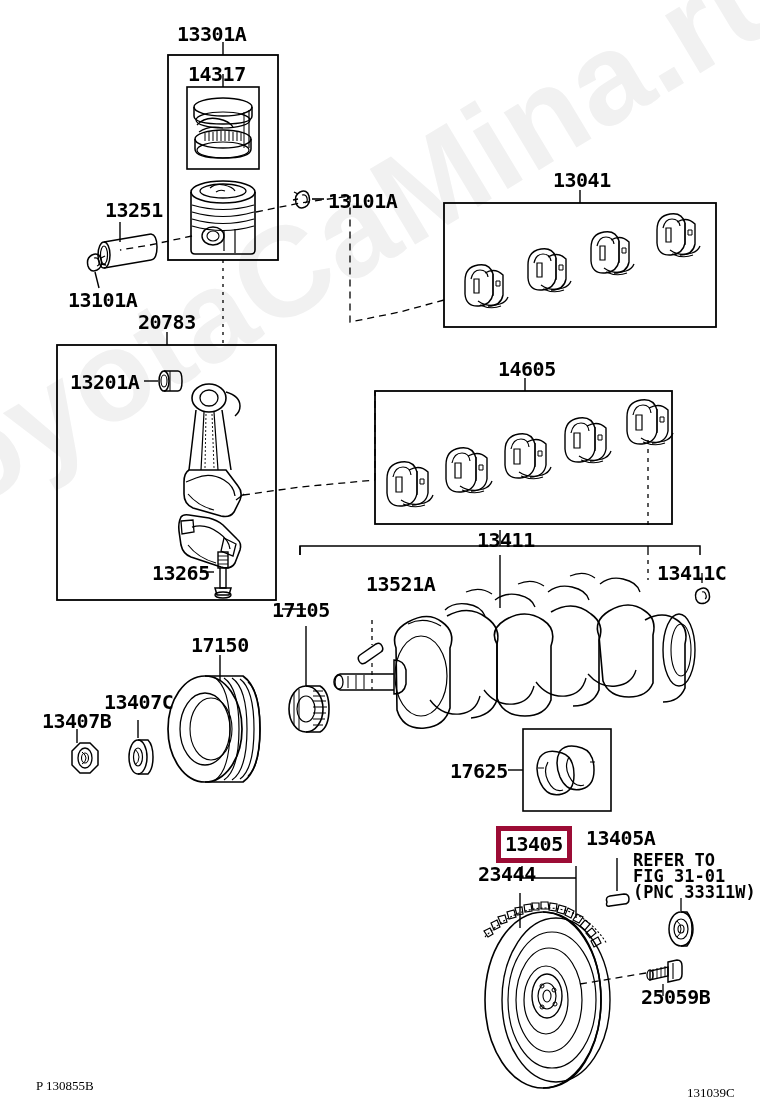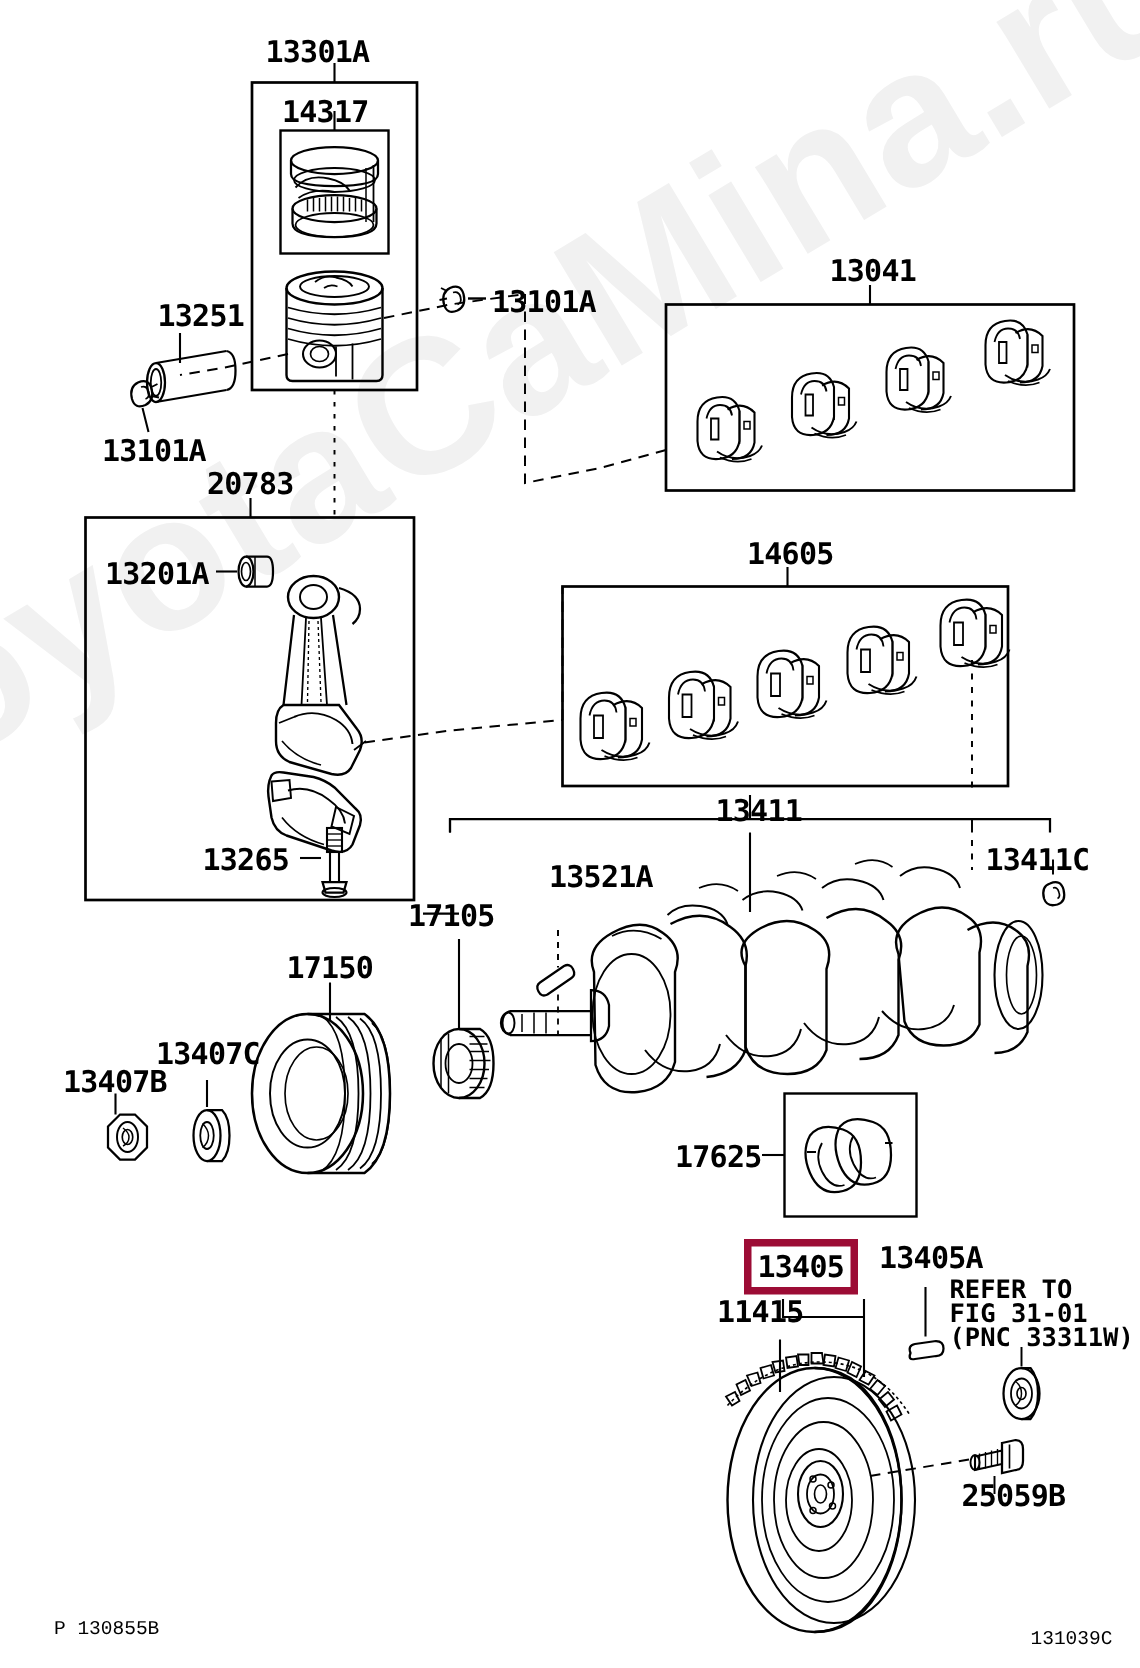--- a/index.html
+++ b/index.html
@@ -374,7 +374,7 @@
   <div class="lbl" style="left:68px;top:288px">13101A</div>
   <div class="lbl" style="left:138px;top:310px">20783</div>
   <div class="lbl" style="left:70px;top:370px">13201A</div>
-  <div class="lbl" style="left:135px;top:561px">13265</div>
+  <div class="lbl" style="left:152px;top:561px">13265</div>
   <div class="lbl" style="left:553px;top:168px">13041</div>
   <div class="lbl" style="left:498px;top:357px">14605</div>
   <div class="lbl" style="left:477px;top:528px">13411</div>

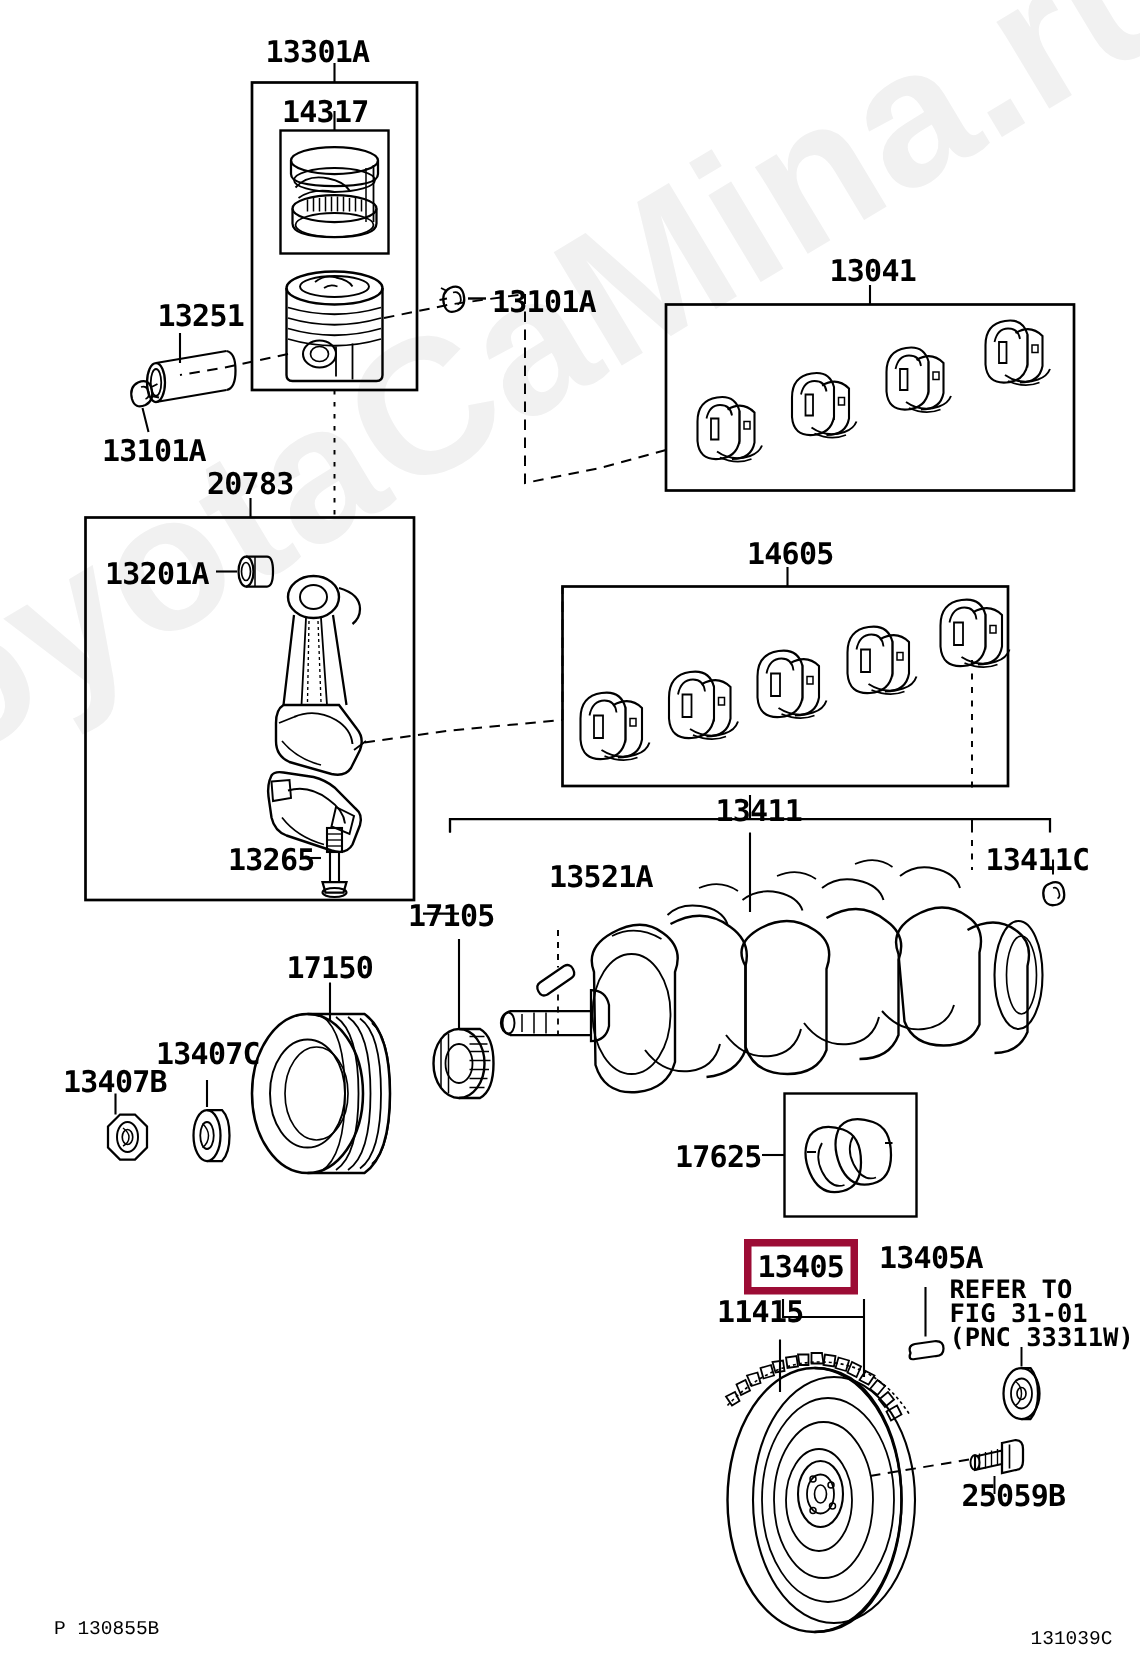--- a/index.html
+++ b/index.html
@@ -385,7 +385,7 @@
   <div class="lbl" style="left:104px;top:690px">13407C</div>
   <div class="lbl" style="left:42px;top:709px">13407B</div>
   <div class="lbl" style="left:450px;top:759px">17625</div>
-  <div class="lbl" style="left:478px;top:862px">11415</div>
+  <div class="lbl" style="left:478px;top:862px">23444</div>
   <div class="lbl" style="left:586px;top:826px">13405A</div>
   <div class="lbl" style="left:641px;top:985px">25059B</div>
 

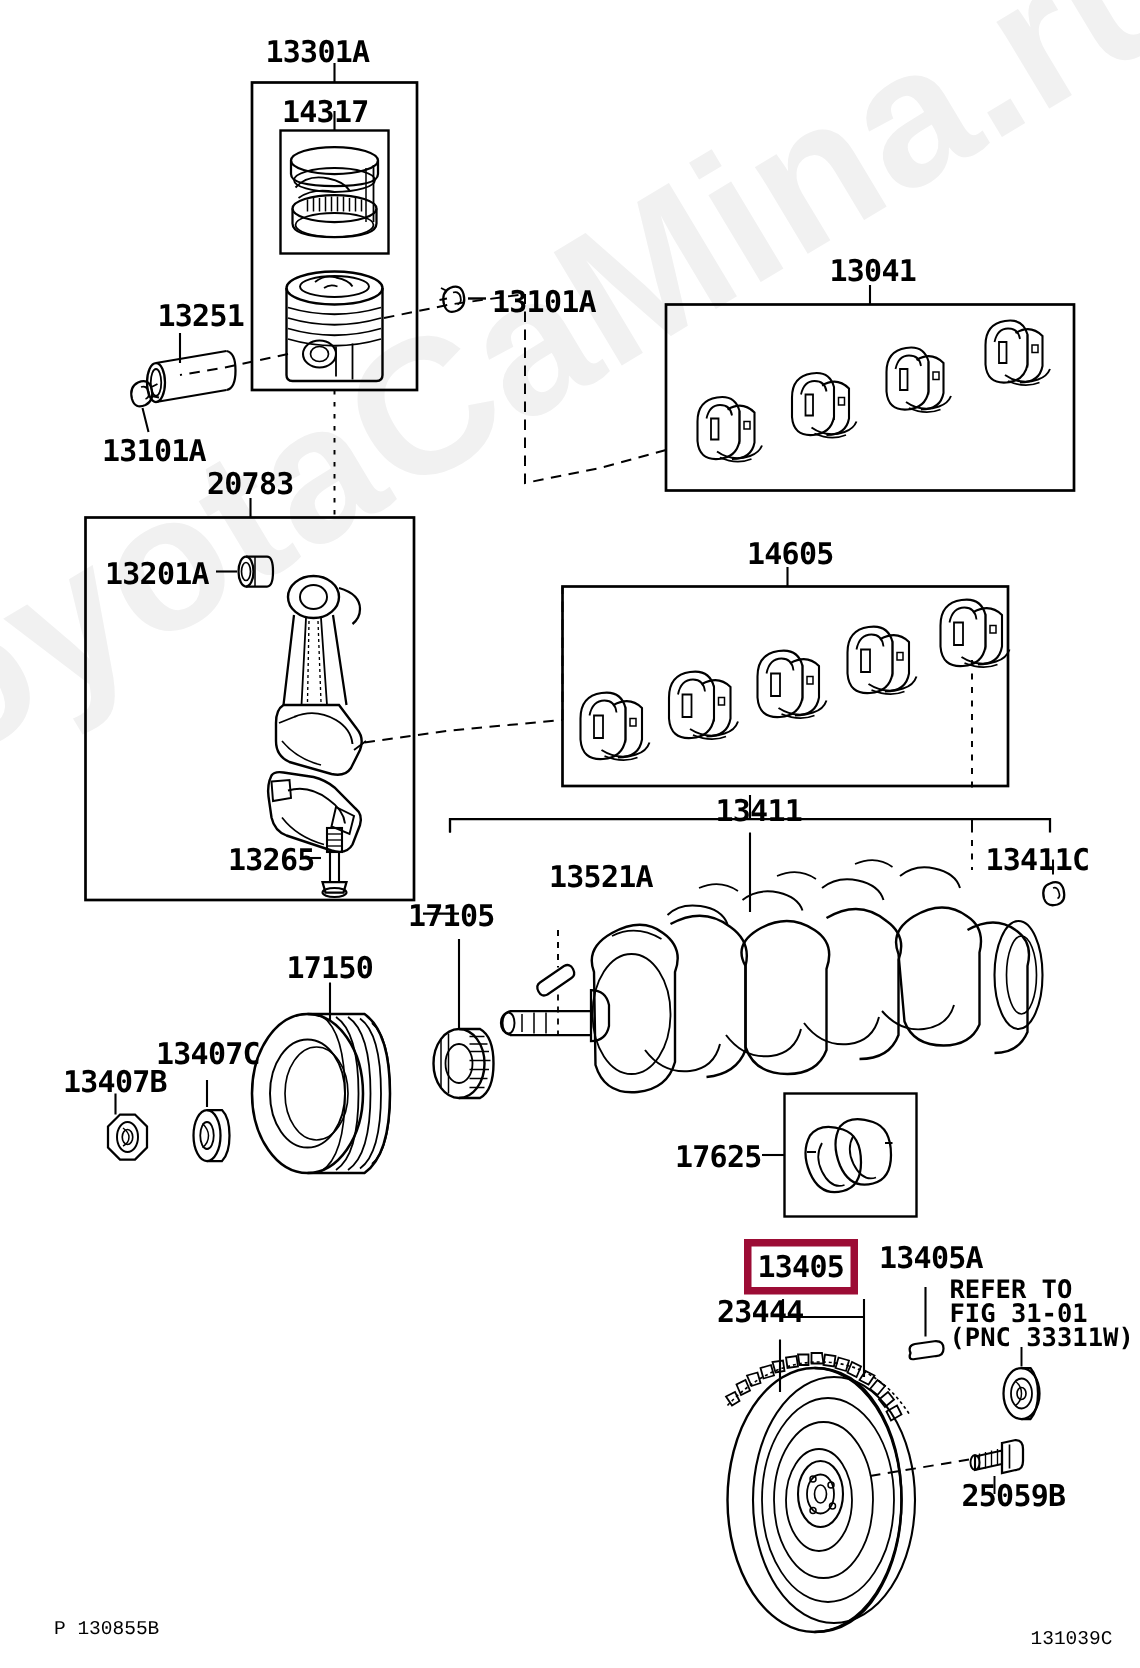--- a/index.html
+++ b/index.html
@@ -14,7 +14,7 @@
        font-size:20px;font-weight:700;color:#000;white-space:nowrap;letter-spacing:-0.5px;}
   .lbl.sm{font-size:17px;font-weight:700;letter-spacing:0px;}
   .lbl.tiny{font-size:13px;font-weight:400;letter-spacing:0px;
-       font-family:Liberation Mono, monospace;}
+       font-family:Liberation Serif, serif;}
   .hl{position:absolute;border:5px solid #9c0c35;background:#fff;
       box-sizing:border-box;text-align:center;}
   .hl .lbl{position:static;display:block;line-height:1;padding:3px 4px 4px 4px;}

